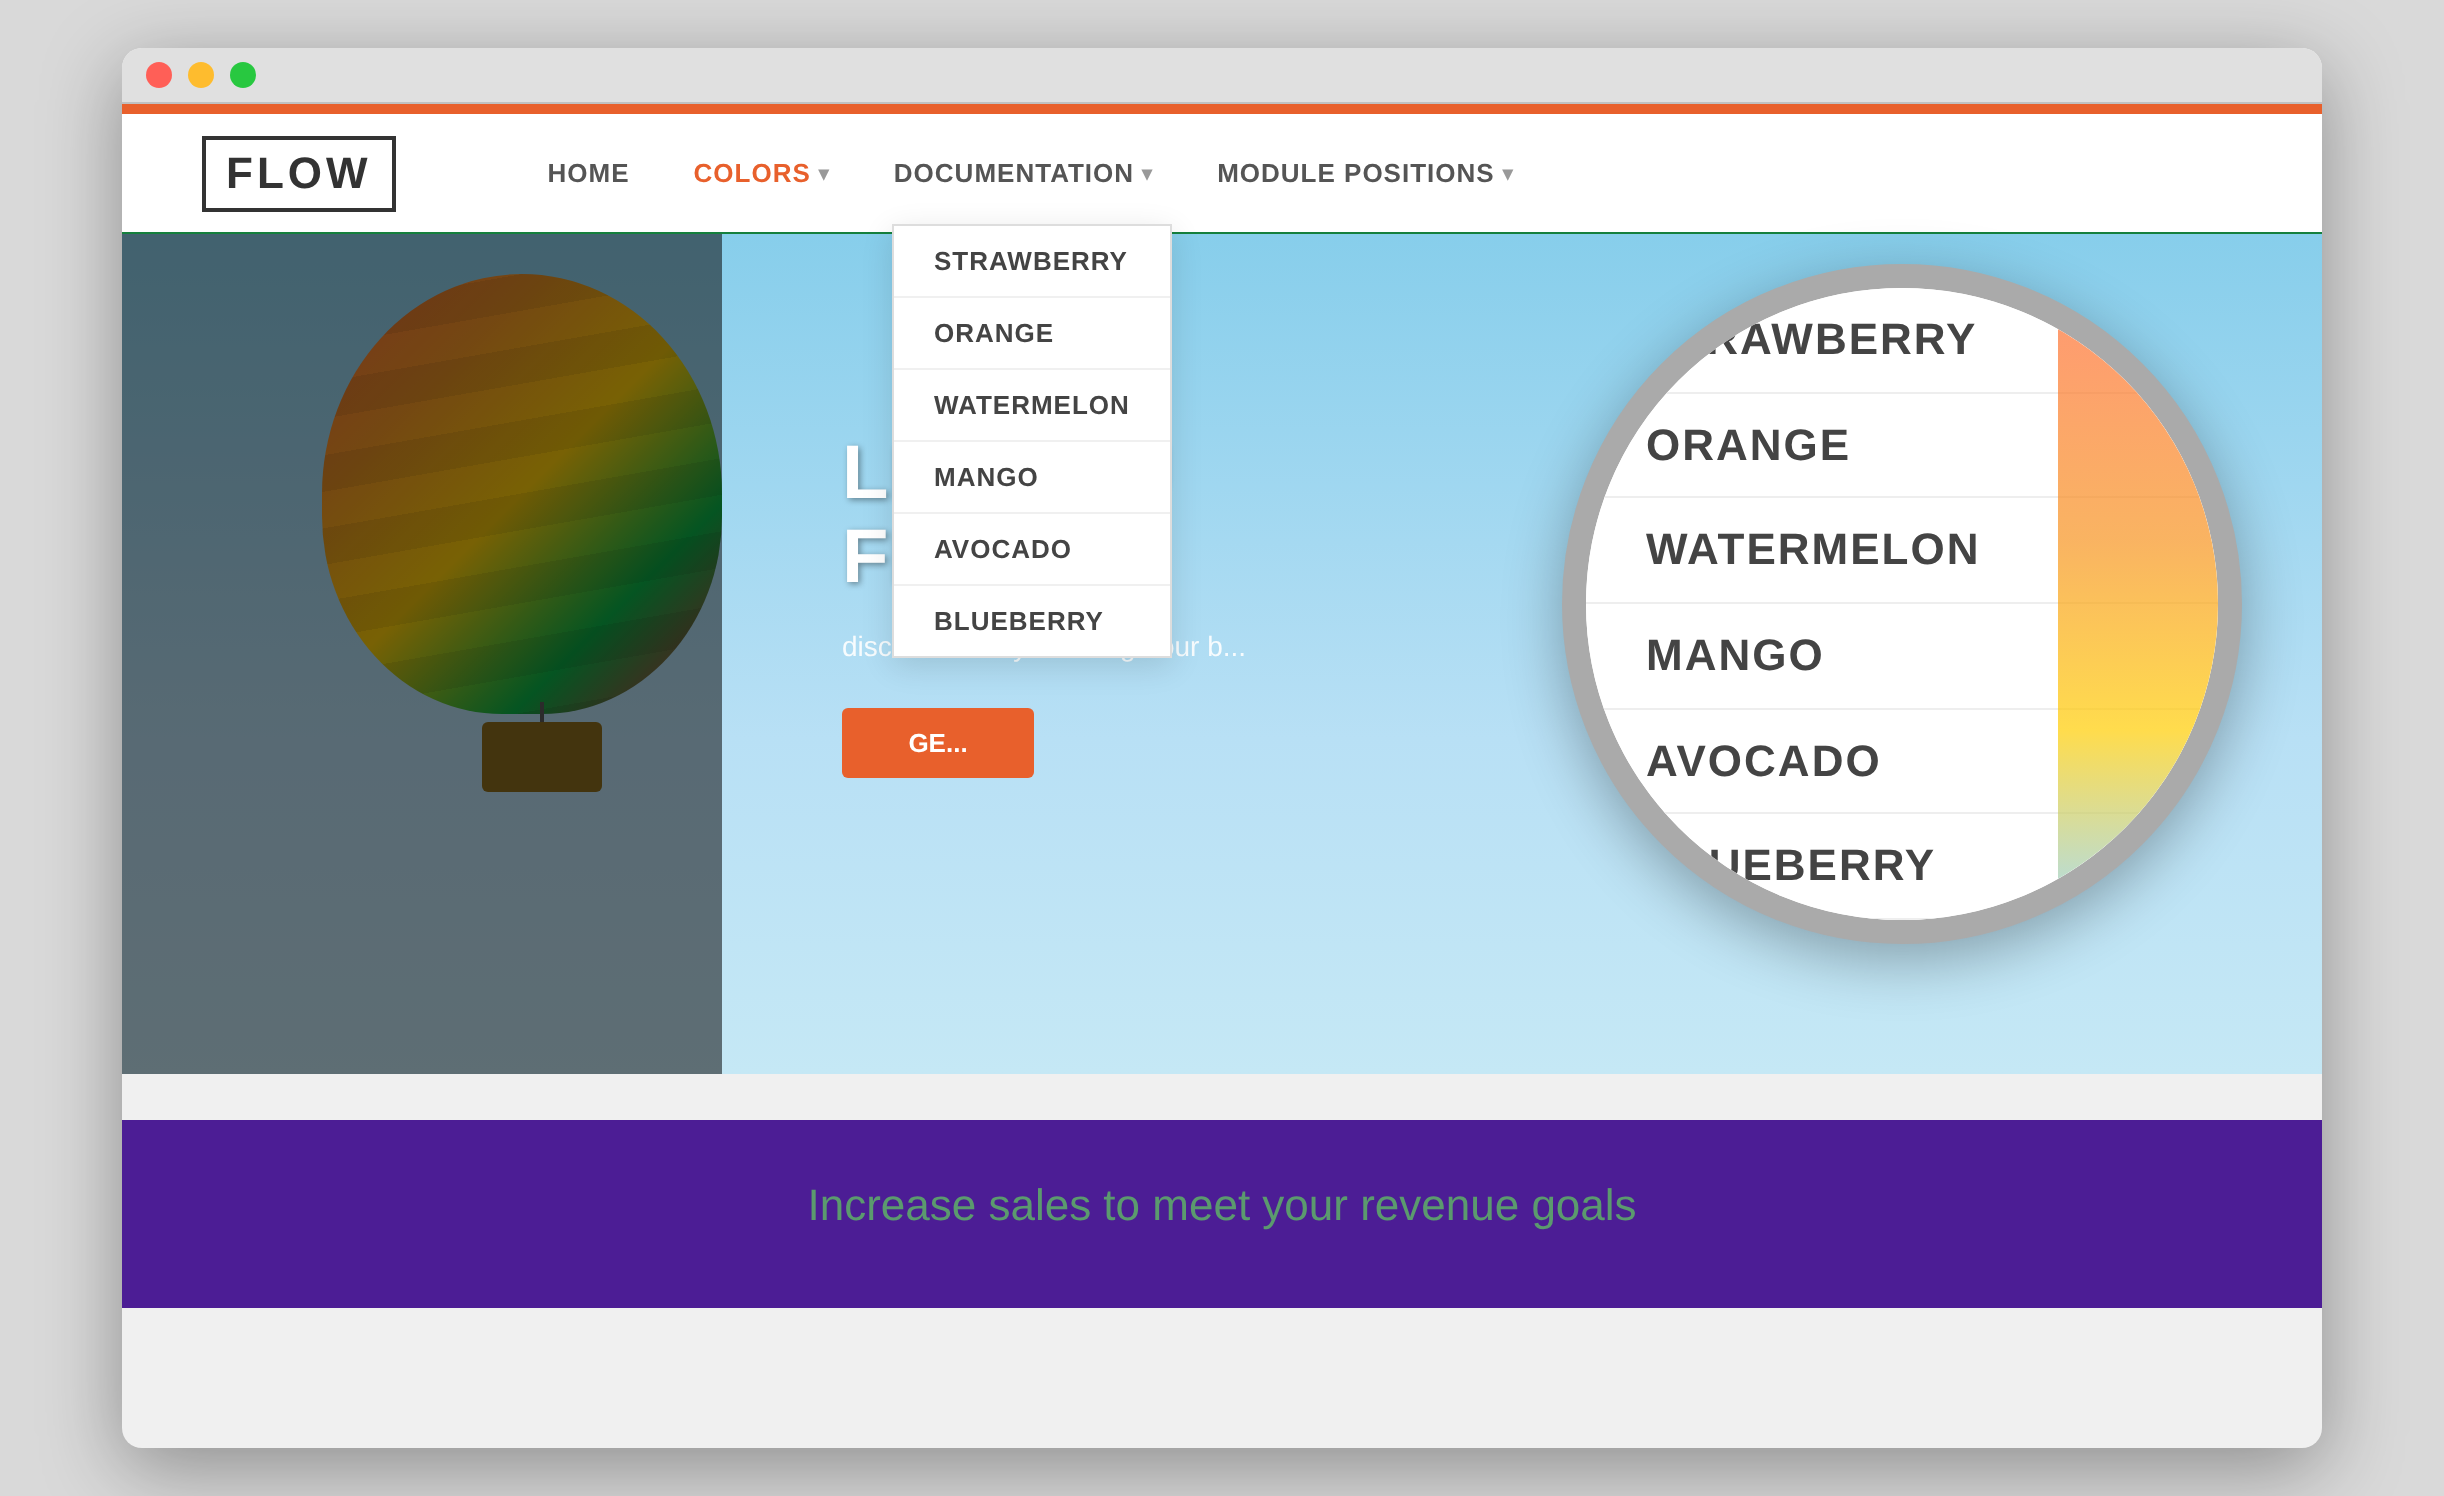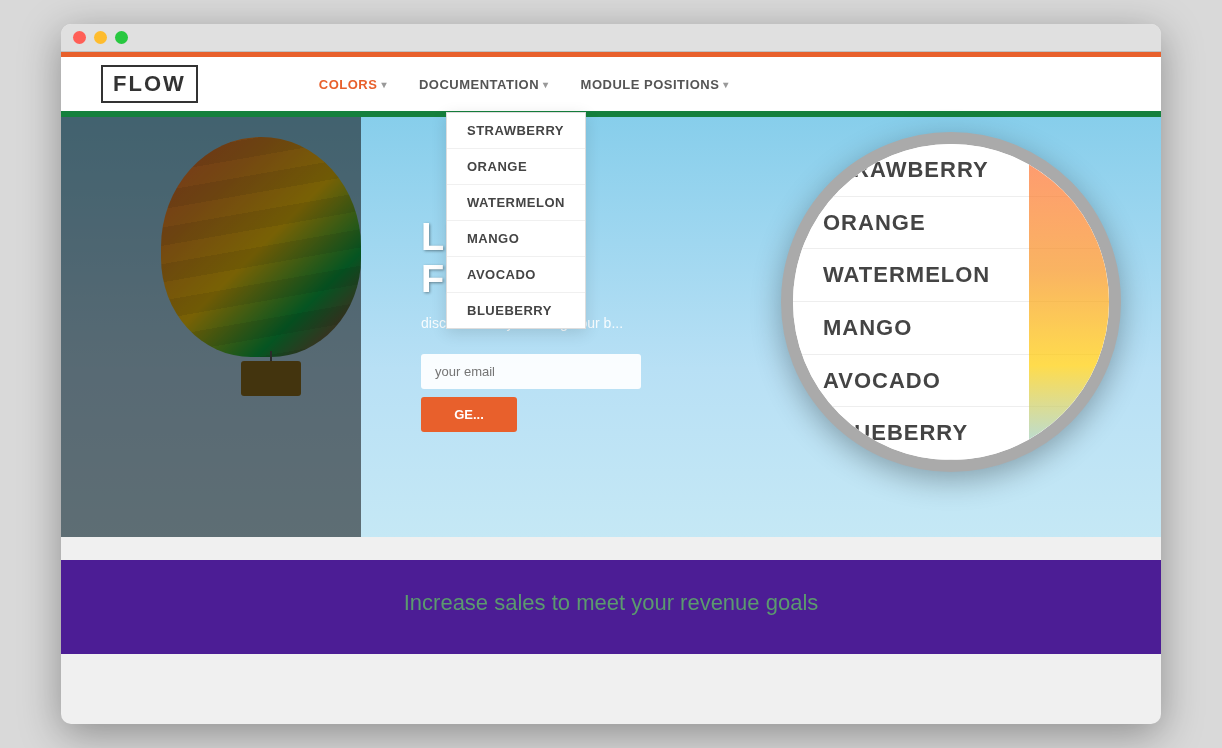--- a/index.html
+++ b/index.html
@@ -67,8 +67,7 @@
       height: 60px;
       position: relative;
       z-index: 100;
-      border-bottom: 6px solid #15803d;
-      gap: 45px;
+      border-bottom: 1px solid #15803d;
     }
 
     .logo {

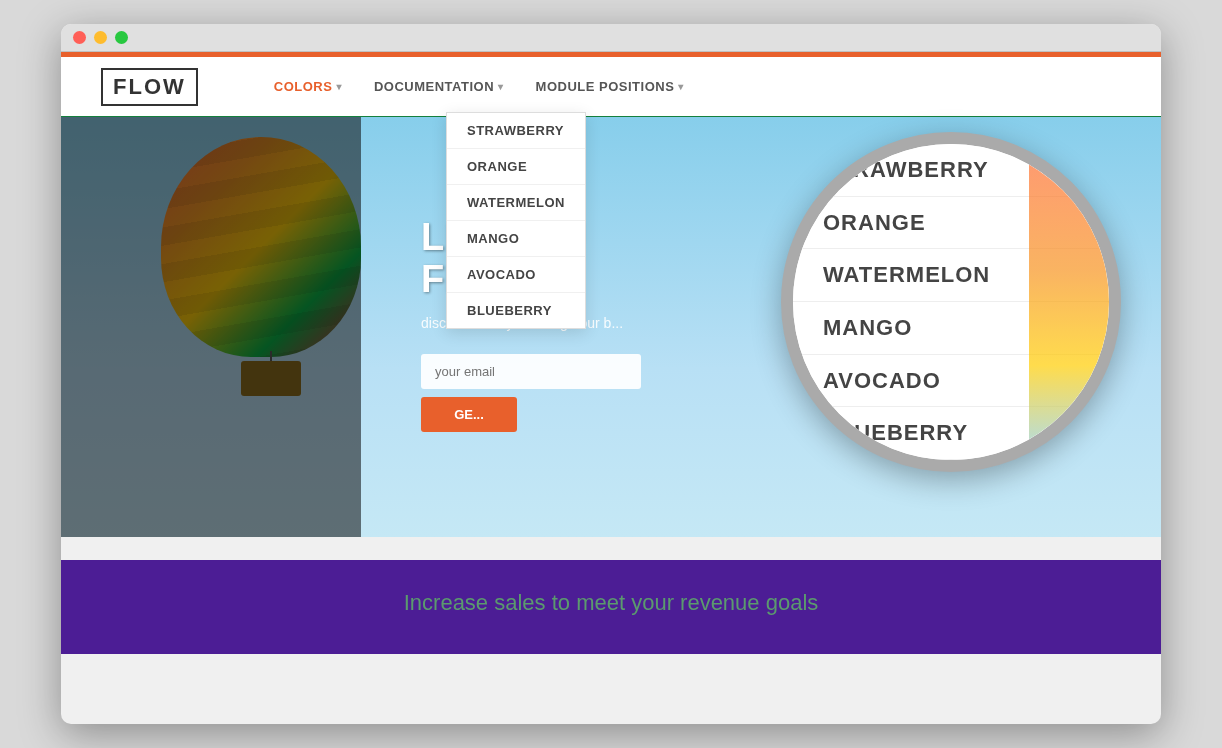--- a/index.html
+++ b/index.html
@@ -367,6 +367,9 @@
       <div class="logo">FLOW</div>
 
       <div class="nav-links">
+        <div class="nav-item">
+          <span>HOME</span>
+        </div>
         <div class="nav-item active">
           <span>COLORS</span>
           <span class="chevron">▾</span>

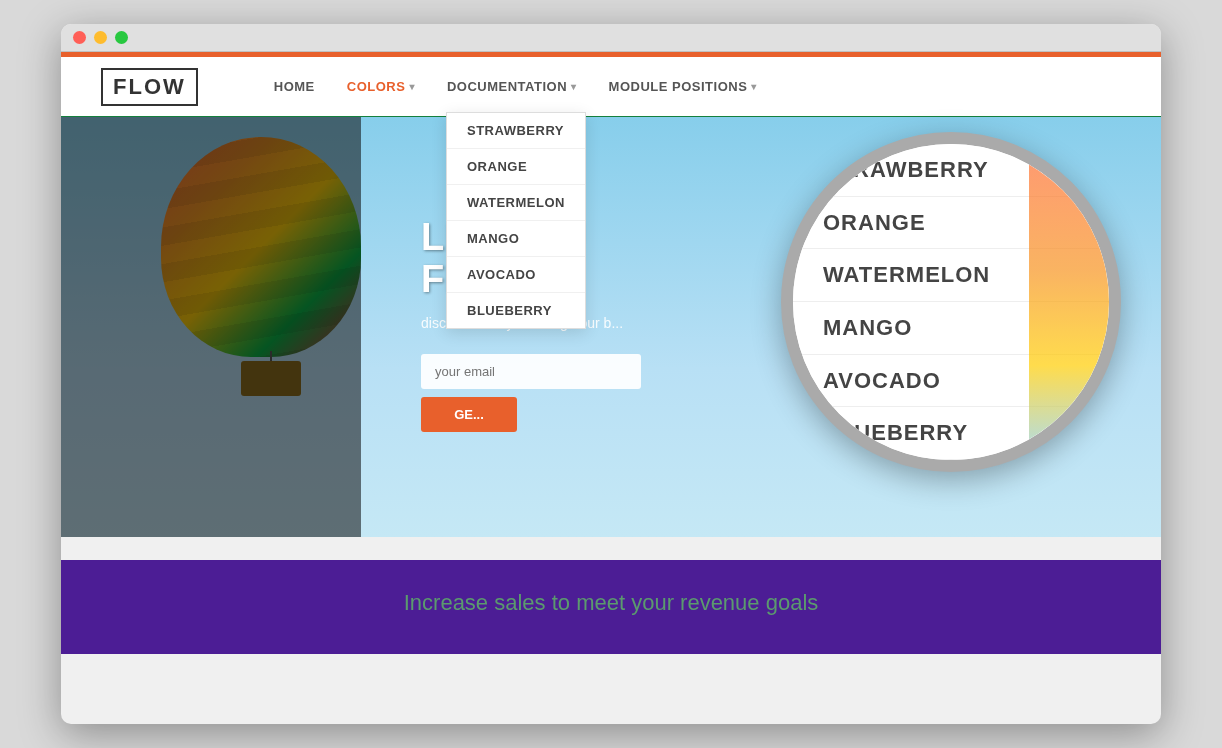--- a/index.html
+++ b/index.html
@@ -411,7 +411,6 @@
           </h1>
           <p>discover how y... through our b...</p>
           <div class="hero-form">
-            <input class="hero-input" type="email" placeholder="your email" style="">
             <button class="hero-submit">GE...</button>
           </div>
         </div>

